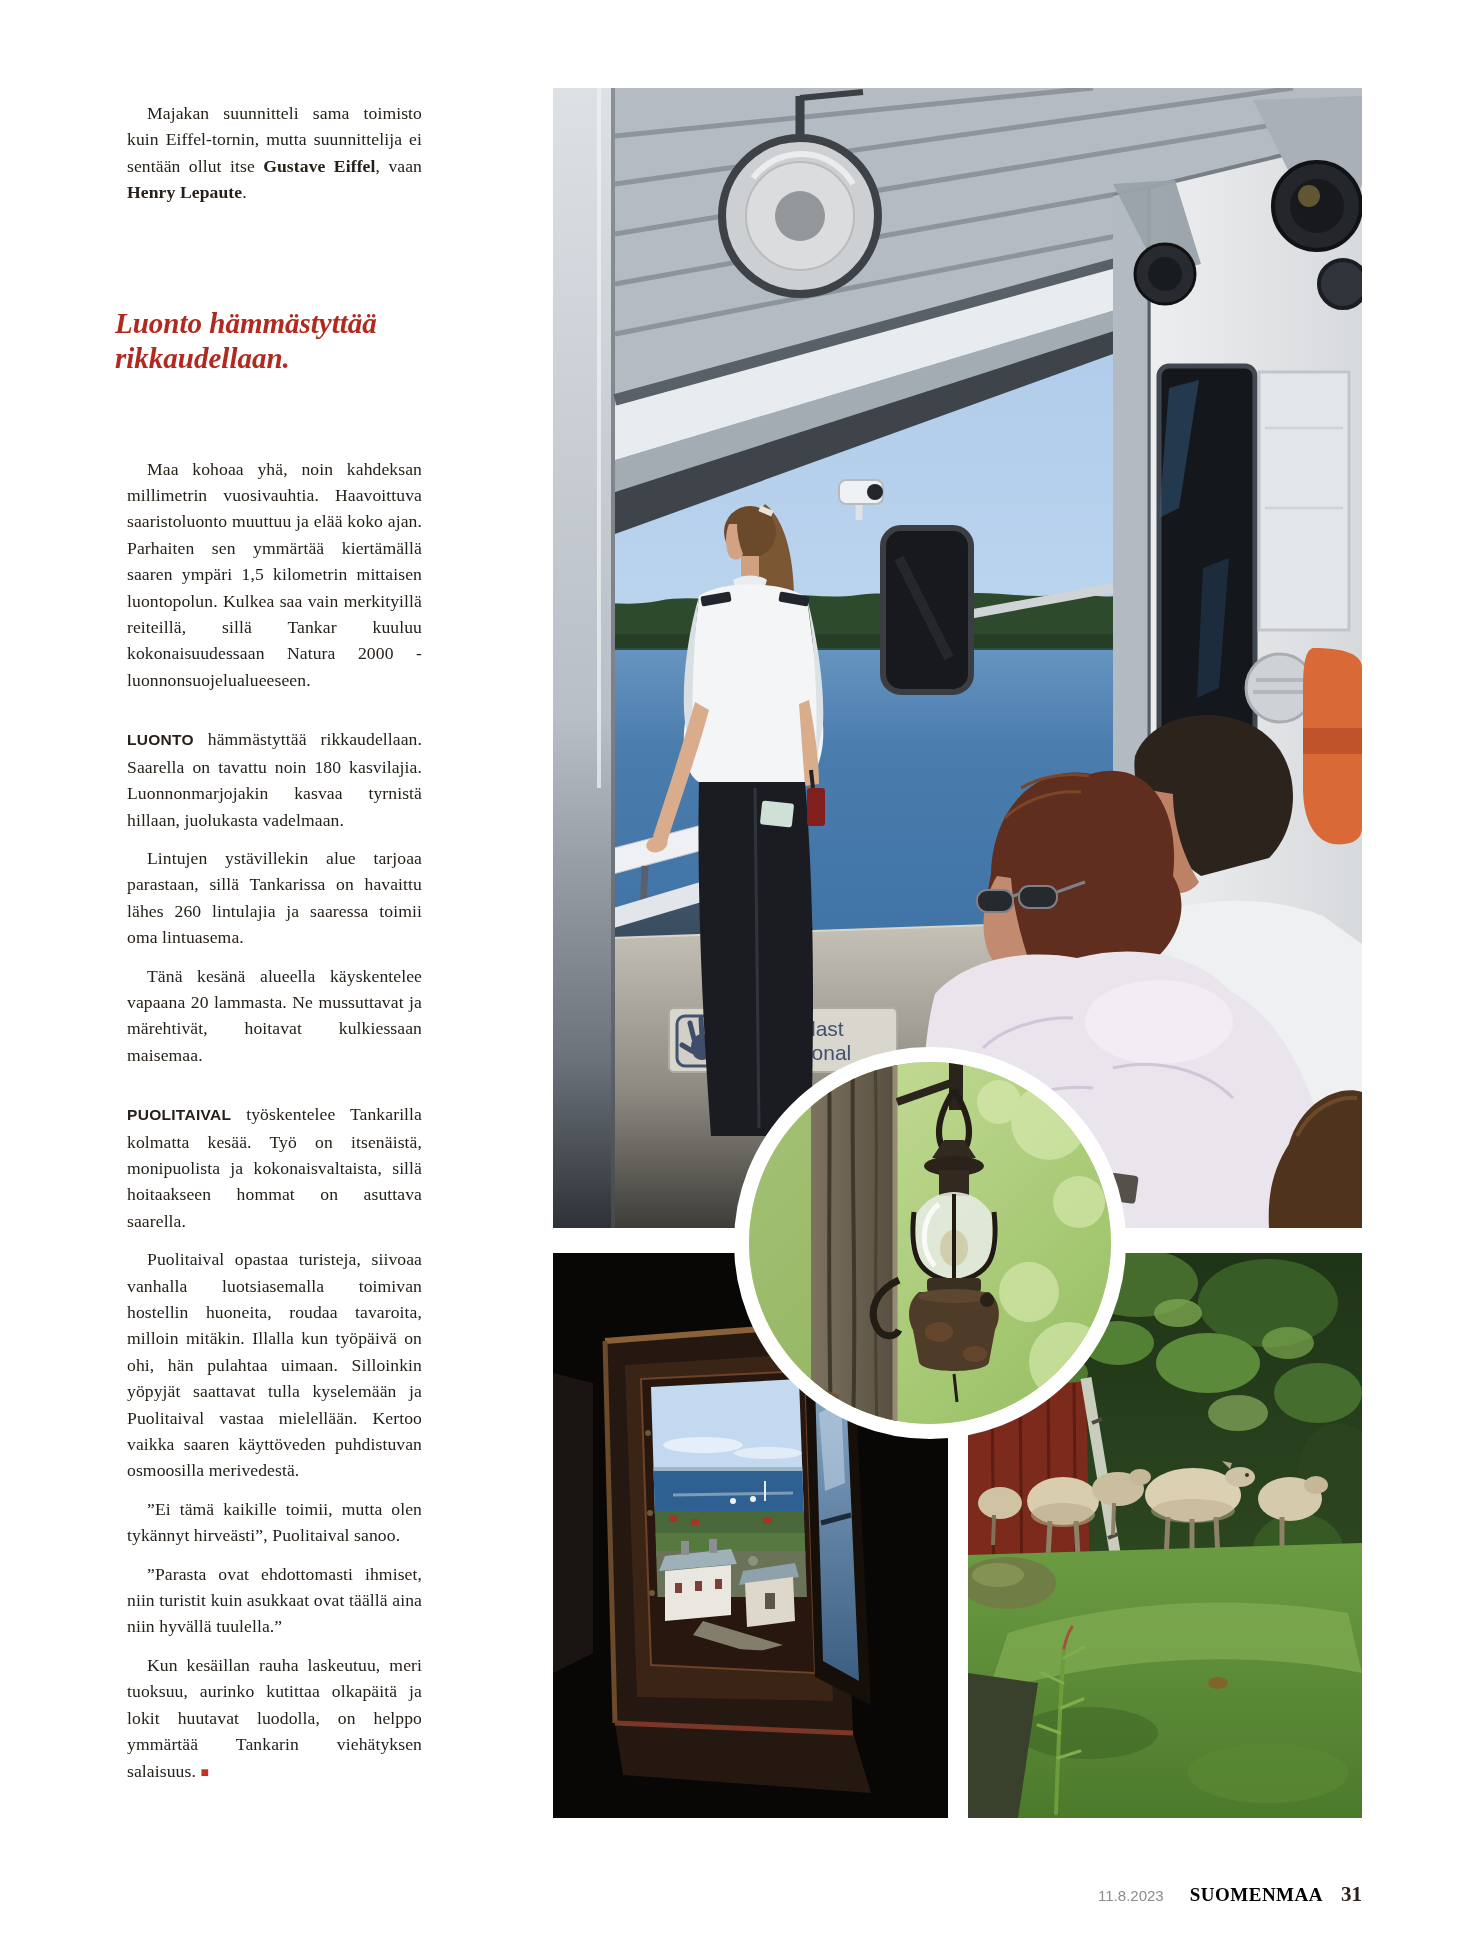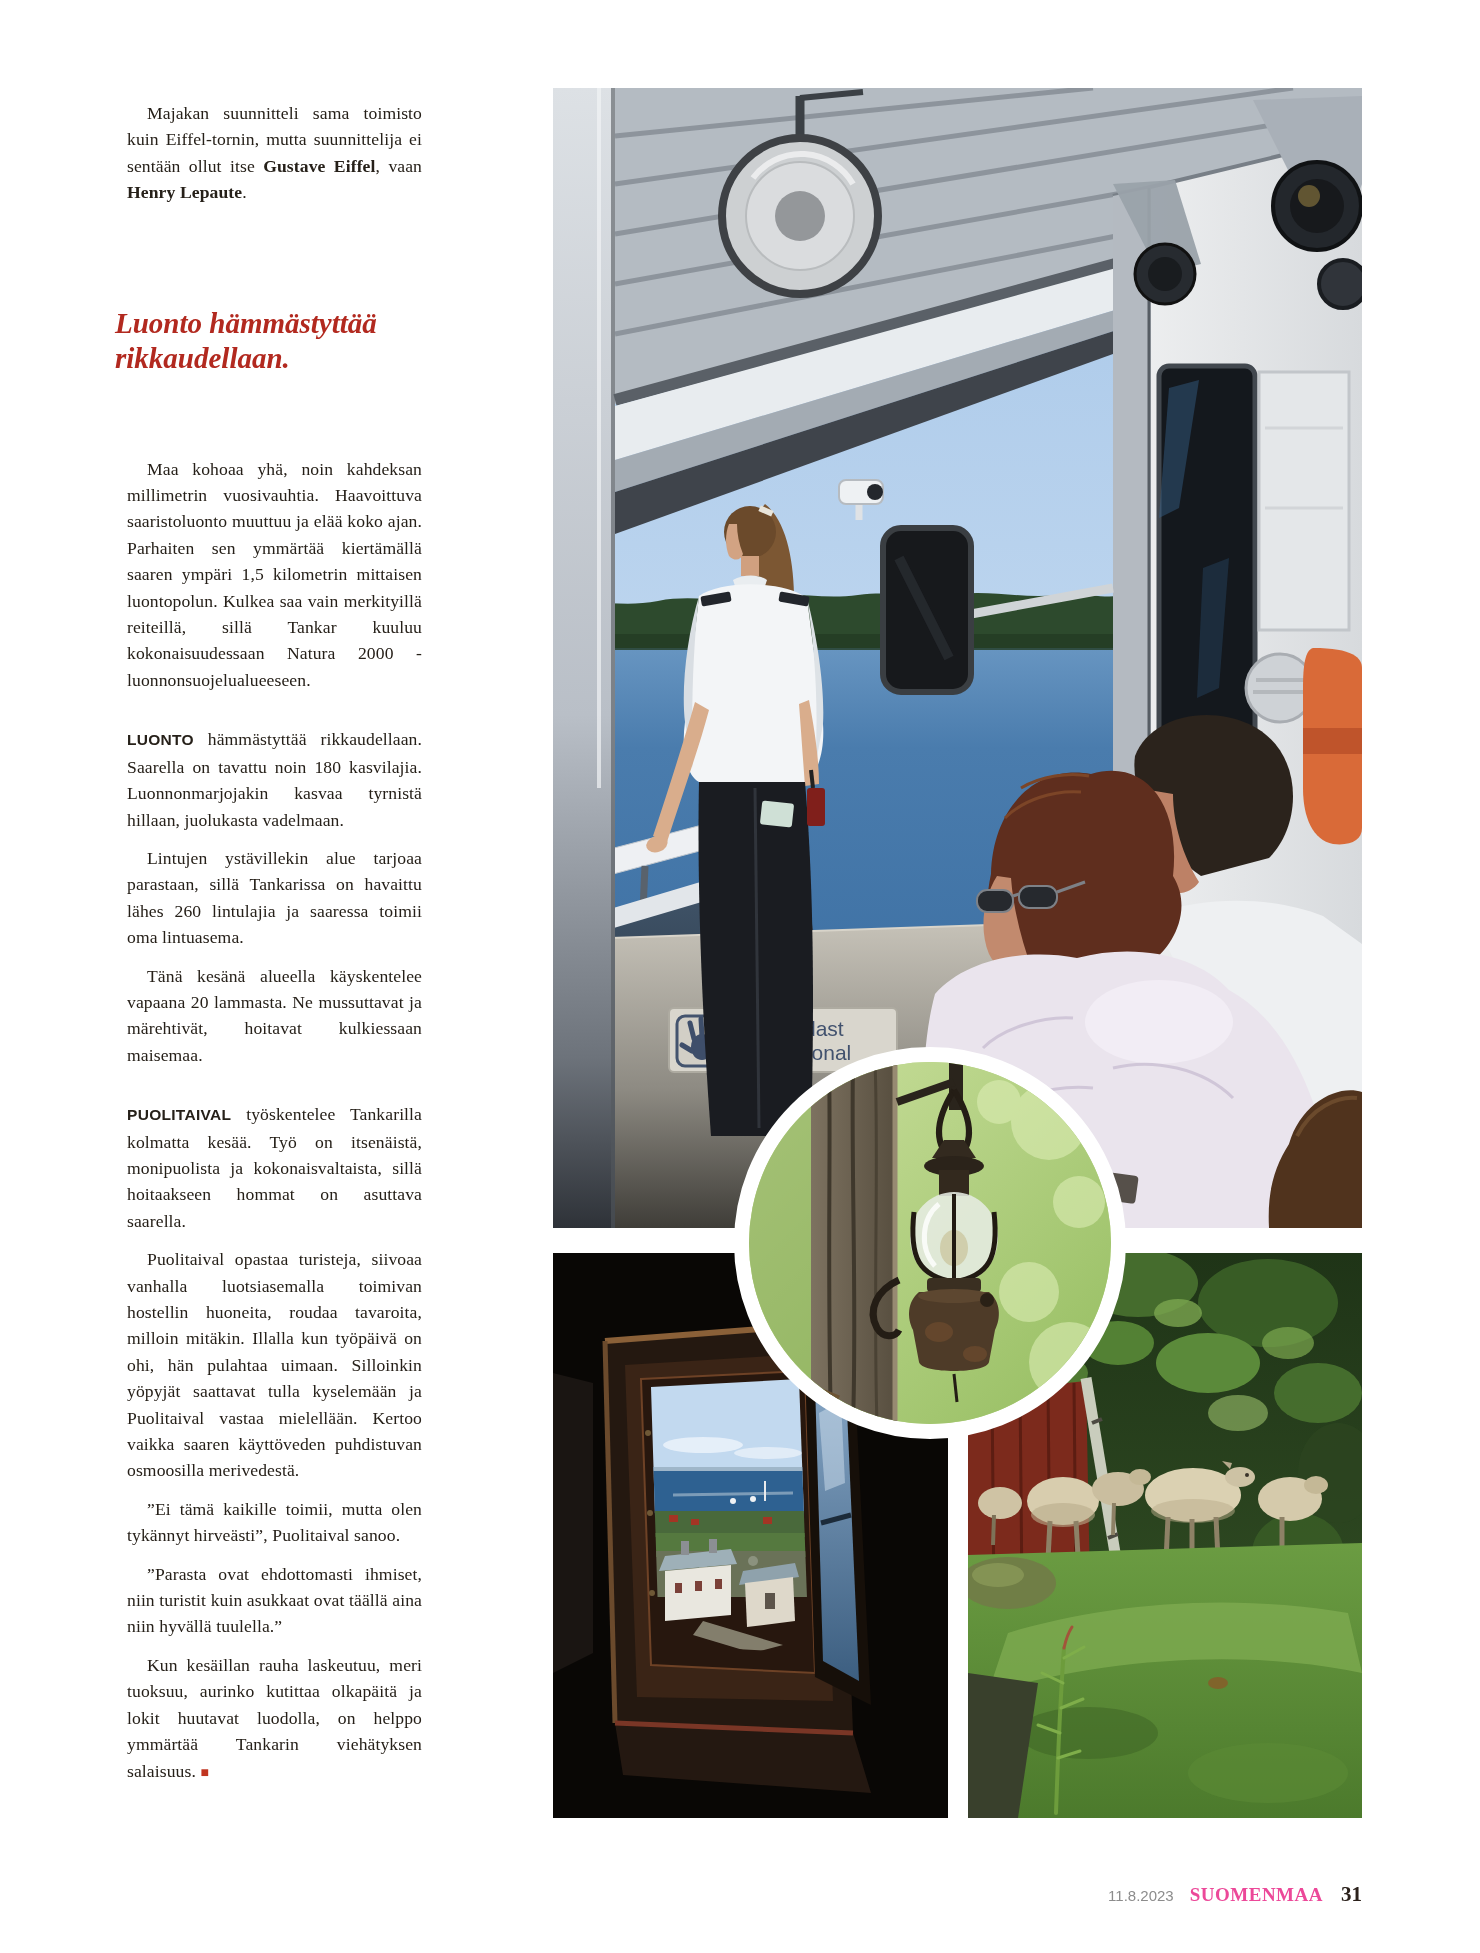--- a/index.html
+++ b/index.html
@@ -30,7 +30,7 @@
   
   #footer{position:absolute;left:553px;top:1882px;width:809px;display:flex;
           justify-content:flex-end;align-items:baseline;}
-  #footer .date{font-family:"Liberation Sans",sans-serif;font-size:15px;color:#8c8c8c;margin-right:16px;}
+  #footer .date{font-family:"Liberation Sans",sans-serif;font-size:15px;color:#8c8c8c;margin-right:26px;}
   #footer .magazine{font-family:"Liberation Serif",serif;font-weight:bold;font-size:19px;
                     letter-spacing:0.5px;color:#ec4899;}
   #footer .pageno{font-family:"Liberation Serif",serif;font-weight:bold;font-size:21px;

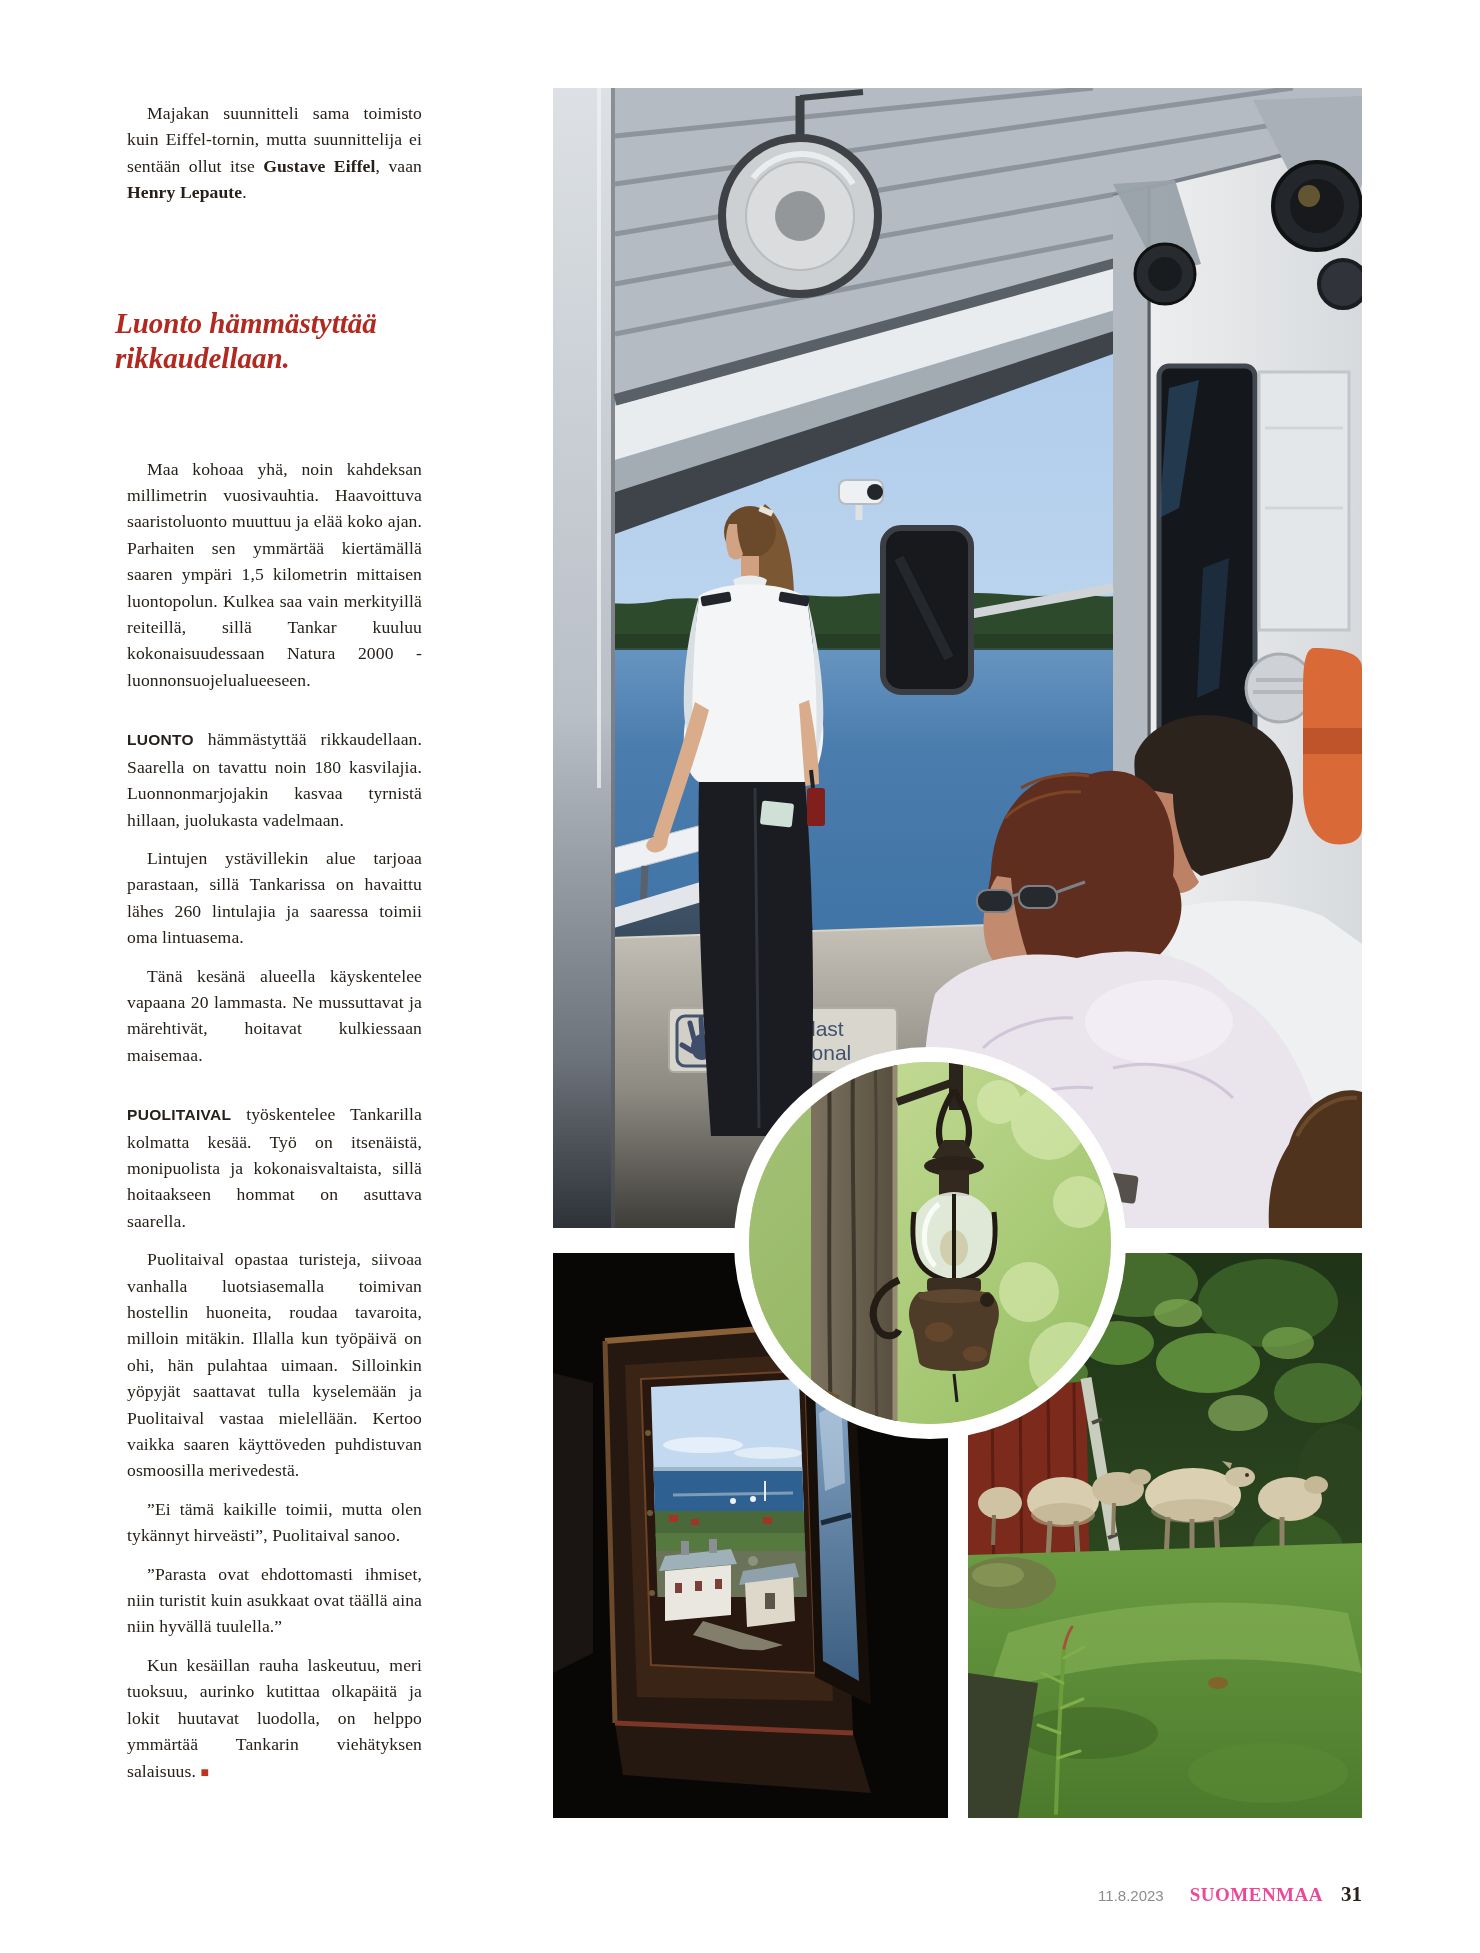--- a/index.html
+++ b/index.html
@@ -32,7 +32,7 @@
           justify-content:flex-end;align-items:baseline;}
   #footer .date{font-family:"Liberation Sans",sans-serif;font-size:15px;color:#8c8c8c;margin-right:26px;}
   #footer .magazine{font-family:"Liberation Serif",serif;font-weight:bold;font-size:19px;
-                    letter-spacing:0.5px;color:#ec4899;}
+                    letter-spacing:0.5px;color:#000000;}
   #footer .pageno{font-family:"Liberation Serif",serif;font-weight:bold;font-size:21px;
                   color:#2b211b;margin-left:18px;}
 </style>

